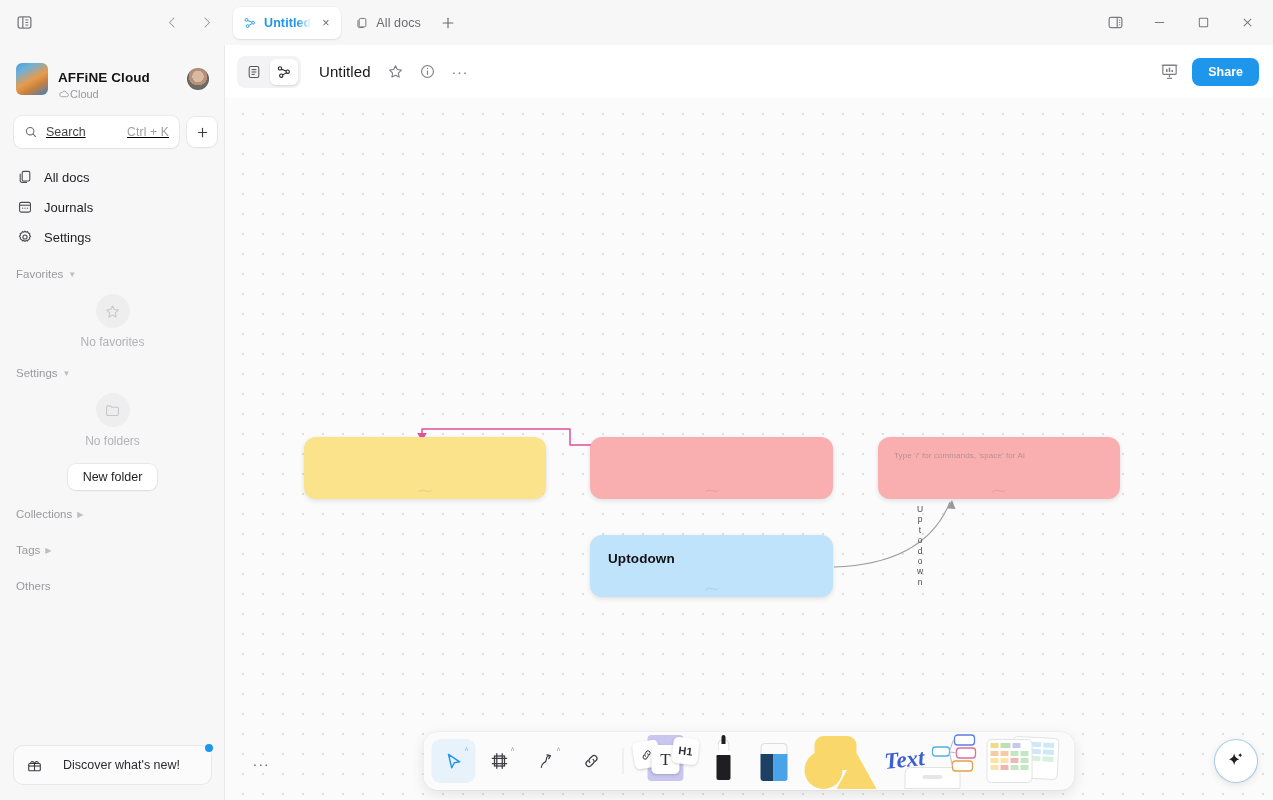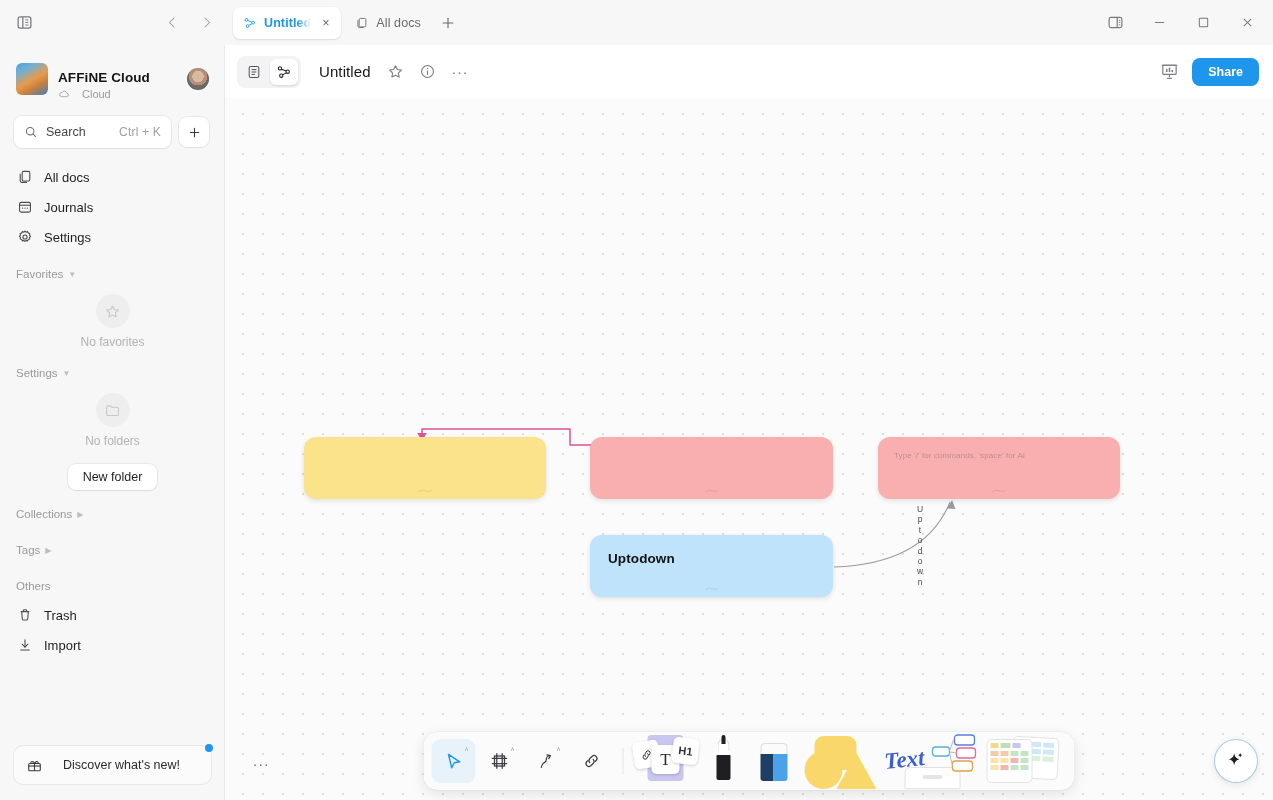--- a/index.html
+++ b/index.html
@@ -69,7 +69,7 @@
   }
   .ws-text { flex:1; min-width:0; }
   .ws-name { font-size:13.5px; font-weight:700; color:#141414; line-height:15px; letter-spacing:0.1px;margin-top:12px;}
-  .ws-sub { font-size:11px; color:#9a9a9e; display:flex; align-items:center; gap:12px; margin-top:3px;}
+  .ws-sub { font-size:11px; color:#9a9a9e; display:flex; align-items:center; gap:0; margin-top:3px;}
   .user-avatar {
     width:22px;height:22px;border-radius:50%;flex:0 0 22px;
     background: radial-gradient(circle at 50% 38%, #d8b9a2 0 33%, #b7907a 33% 52%, #6e6a66 52% 100%);

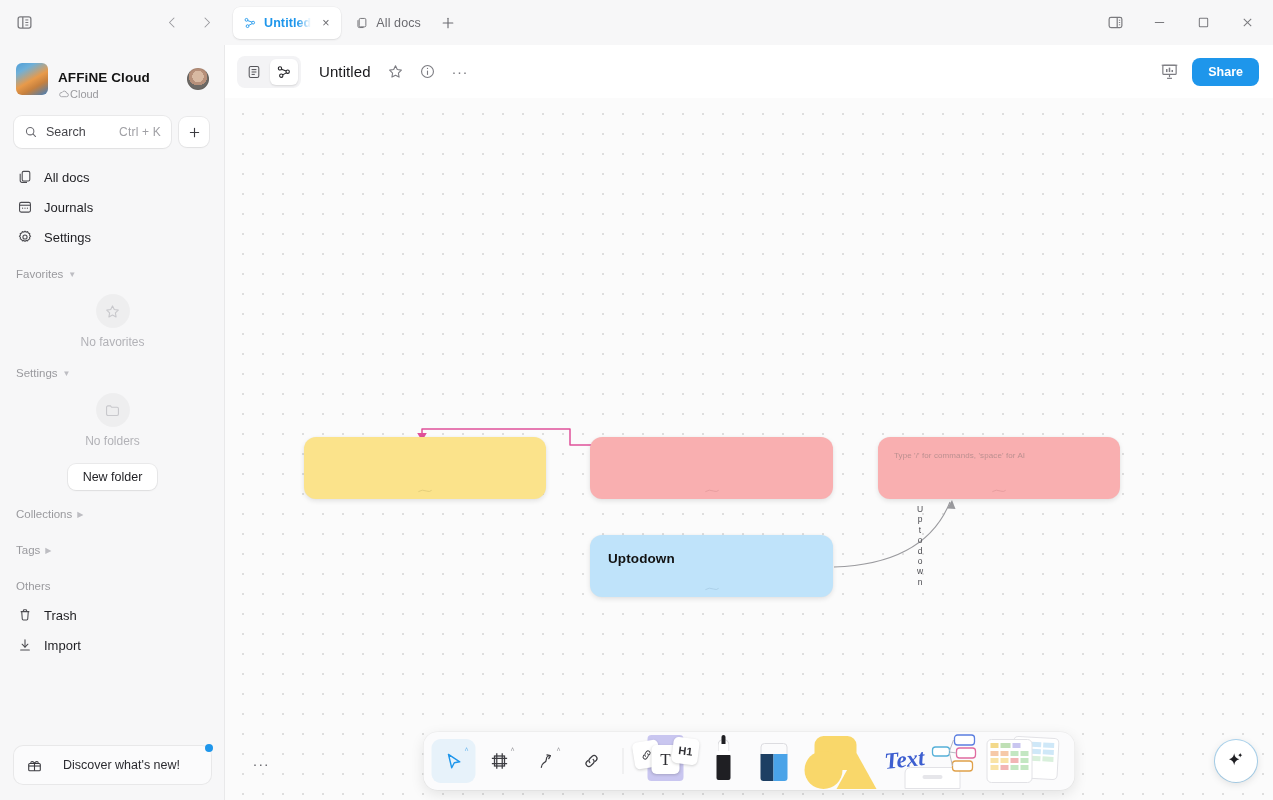--- a/index.html
+++ b/index.html
@@ -76,7 +76,7 @@
     box-shadow: inset 0 0 0 1px rgba(0,0,0,0.08);
     overflow:hidden; position:relative;
   }
-  .search-row { display:flex; align-items:center; gap:8px; padding: 10px 16px 6px 14px;}
+  .search-row { display:flex; align-items:center; gap:8px; padding: 10px 8px 6px 14px; text-decoration: underline;}
   .search-box {
     flex:1; height:32px; border-radius:8px; background:#fff;
     box-shadow: 0 0 0 1px rgba(0,0,0,0.055), 0 1px 2px rgba(0,0,0,0.04);

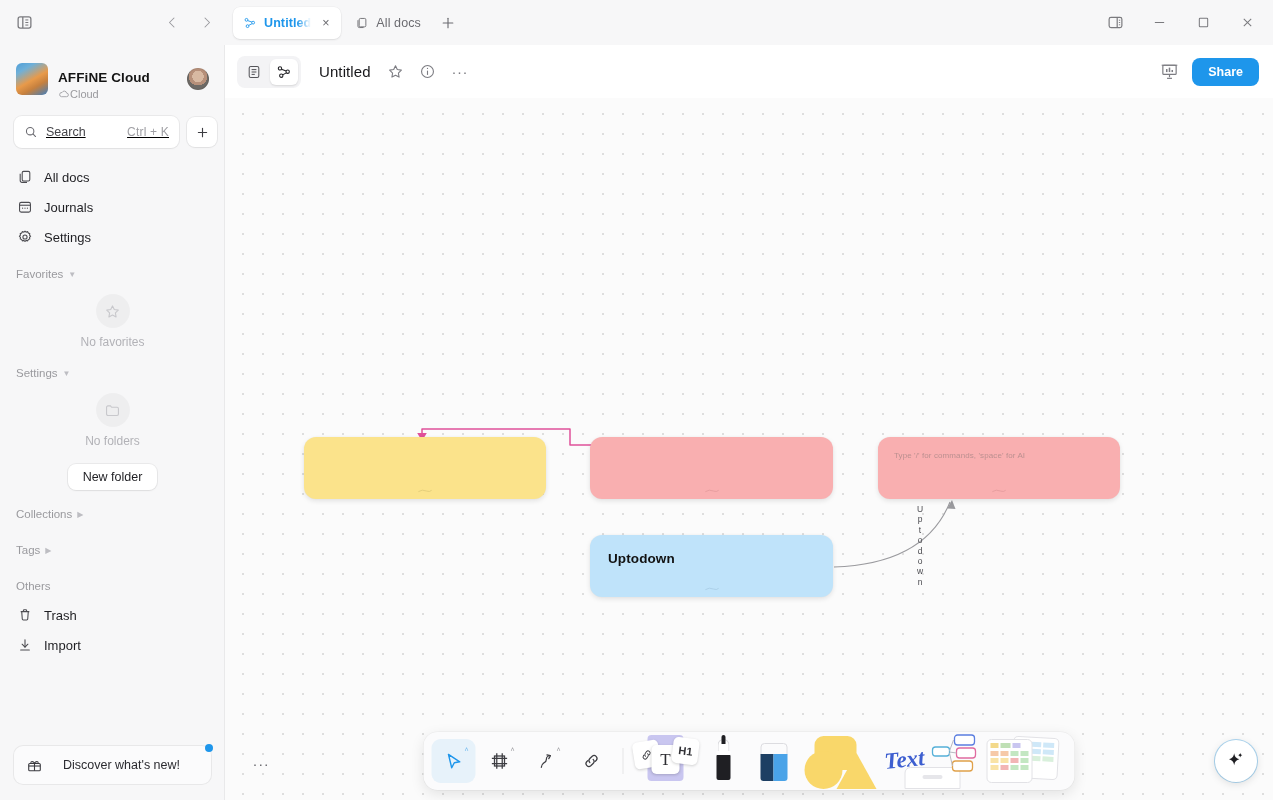--- a/index.html
+++ b/index.html
@@ -388,27 +388,6 @@
         <span>Others</span>
       </div>
 
-      <div class="nav-list" style="padding-top:0">
-        <div class="nav-item">
-          <span class="ni-icon">
-            <svg width="16" height="16" viewBox="0 0 20 20" fill="none" stroke="currentColor" stroke-width="1.35">
-                <path d="M4.6 5.8 h10.8 M8 5.8 v-1.4 a1 1 0 0 1 1 -1 h2 a1 1 0 0 1 1 1 v1.4"></path>
-                <path d="M5.9 5.8 l0.7 9.3 a1.3 1.3 0 0 0 1.3 1.2 h4.2 a1.3 1.3 0 0 0 1.3 -1.2 l0.7 -9.3"></path>
-              </svg>
-          </span>
-          <span>Trash</span>
-        </div>
-        <div class="nav-item">
-          <span class="ni-icon">
-            <svg width="16" height="16" viewBox="0 0 20 20" fill="none" stroke="currentColor" stroke-width="1.35" stroke-linecap="round" stroke-linejoin="round">
-                <line x1="10" y1="3.4" x2="10" y2="12.4"></line>
-                <polyline points="6.4,9 10,12.6 13.6,9"></polyline>
-                <line x1="4.6" y1="16.2" x2="15.4" y2="16.2"></line>
-              </svg>
-          </span>
-          <span>Import</span>
-        </div>
-      </div>
 
       <div class="discover">
         <svg width="17" height="17" viewBox="0 0 20 20" fill="none" stroke="#3a3a3f" stroke-width="1.3">

